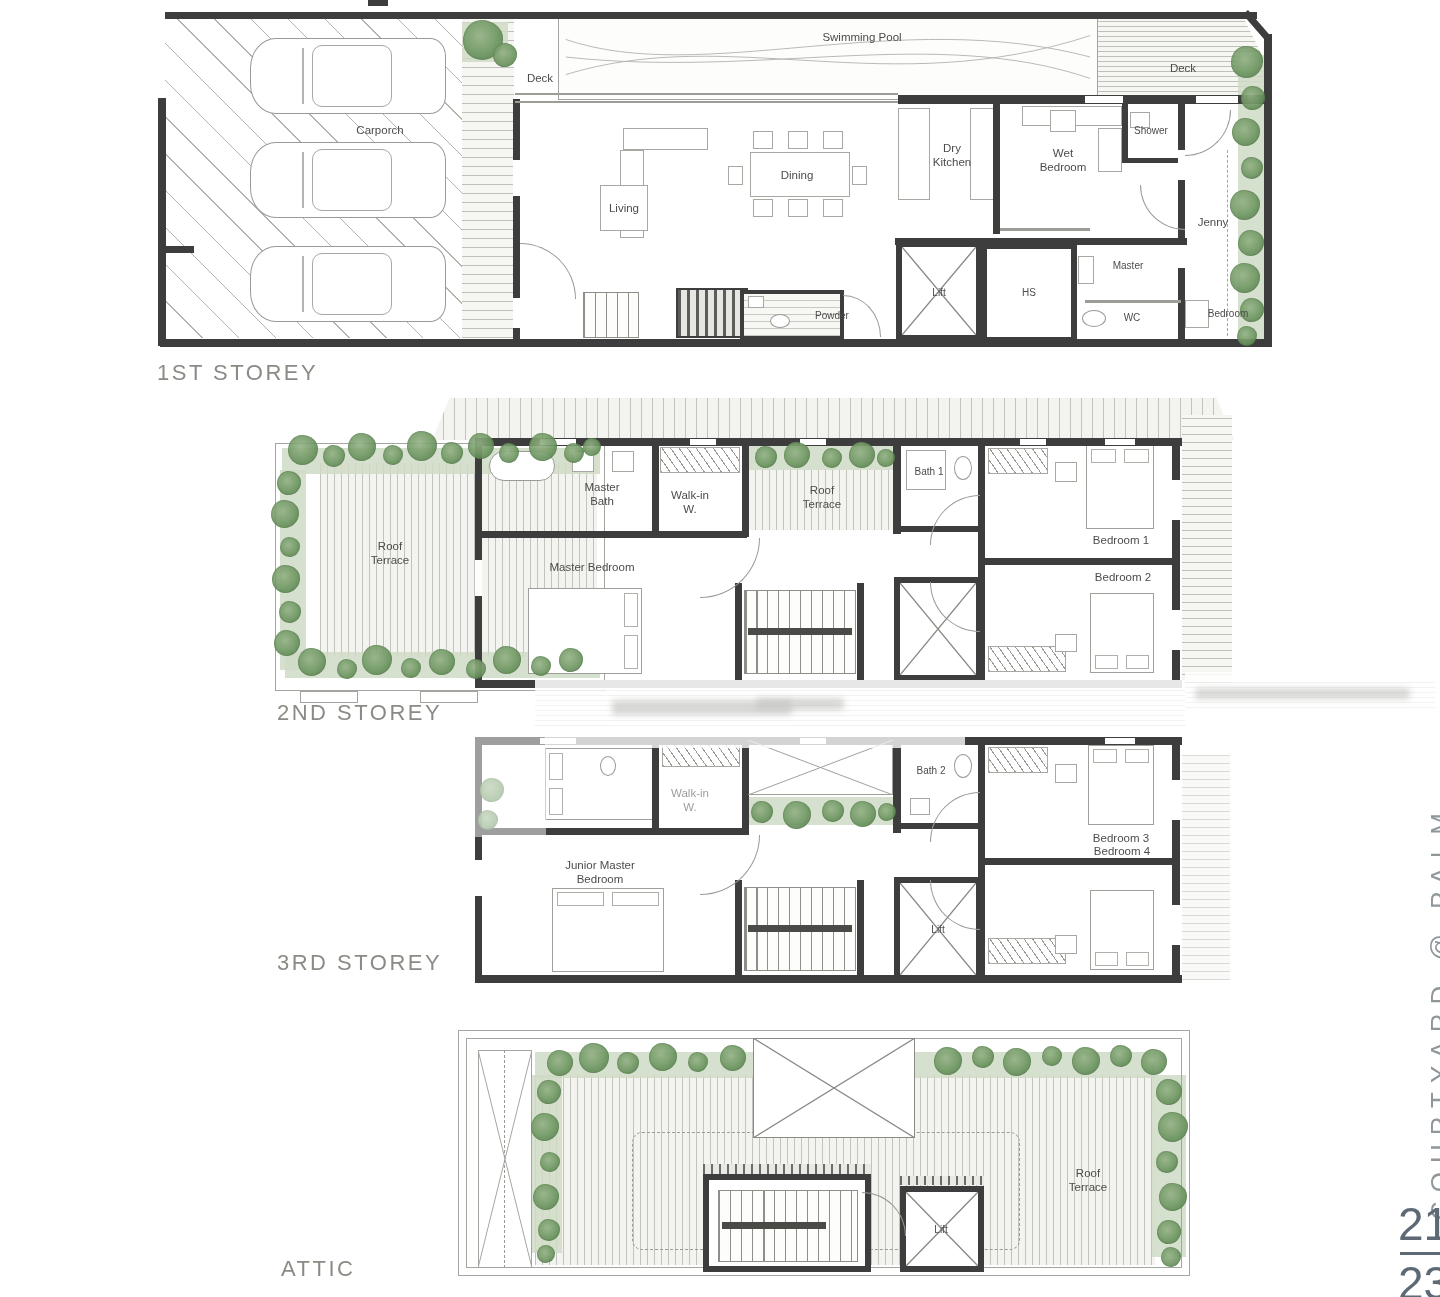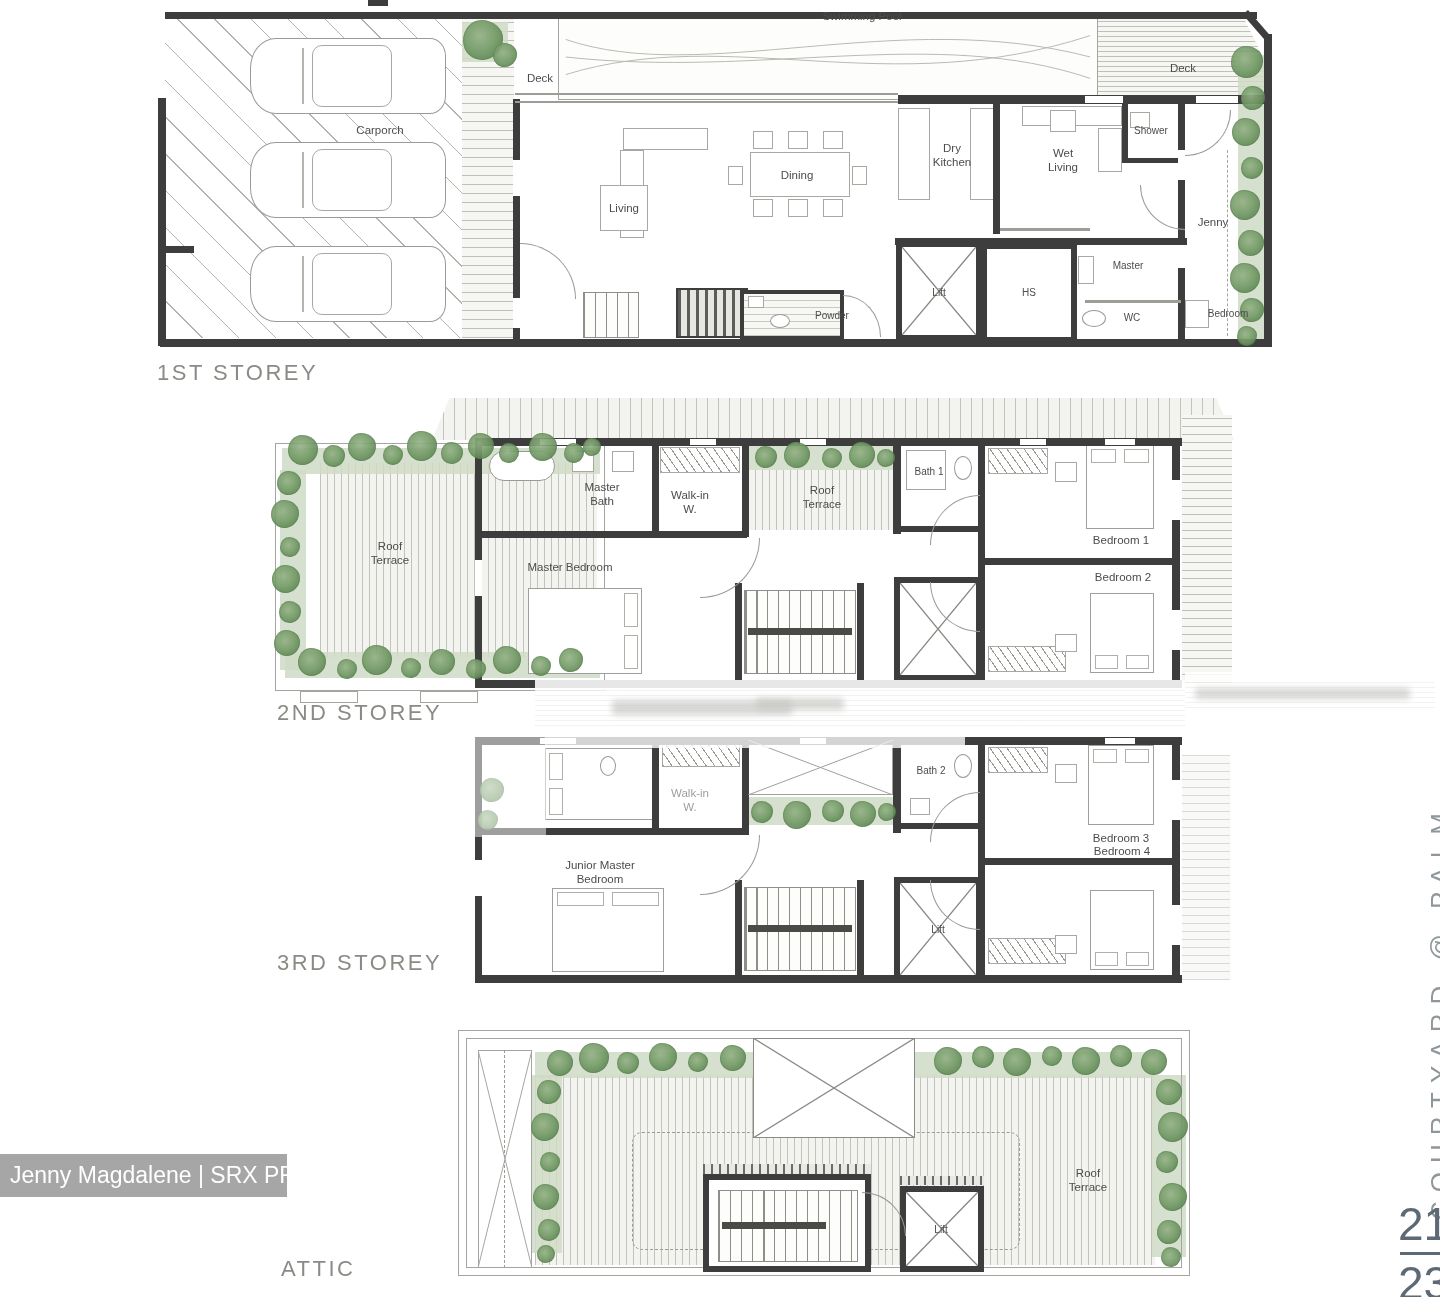--- a/index.html
+++ b/index.html
@@ -333,7 +333,7 @@
       <div style="position: absolute; left: 1195px; top: 688px; width: 215px; height: 11px; background: rgb(199, 199, 196); filter: blur(3px); border-radius: 3px; opacity: 0.7; z-index: 31;"></div>
     </div>
 
-  <div class="lbl" style="left:862px;top:16px">Swimming Pool</div>
+  <div class="lbl" style="left:862px;top:37px">Swimming Pool</div>
   <div class="lbl" style="left:540px;top:78px">Deck</div>
   <div class="lbl" style="left:1183px;top:68px">Deck</div>
   <div class="lbl" style="left:380px;top:130px">Carporch</div>

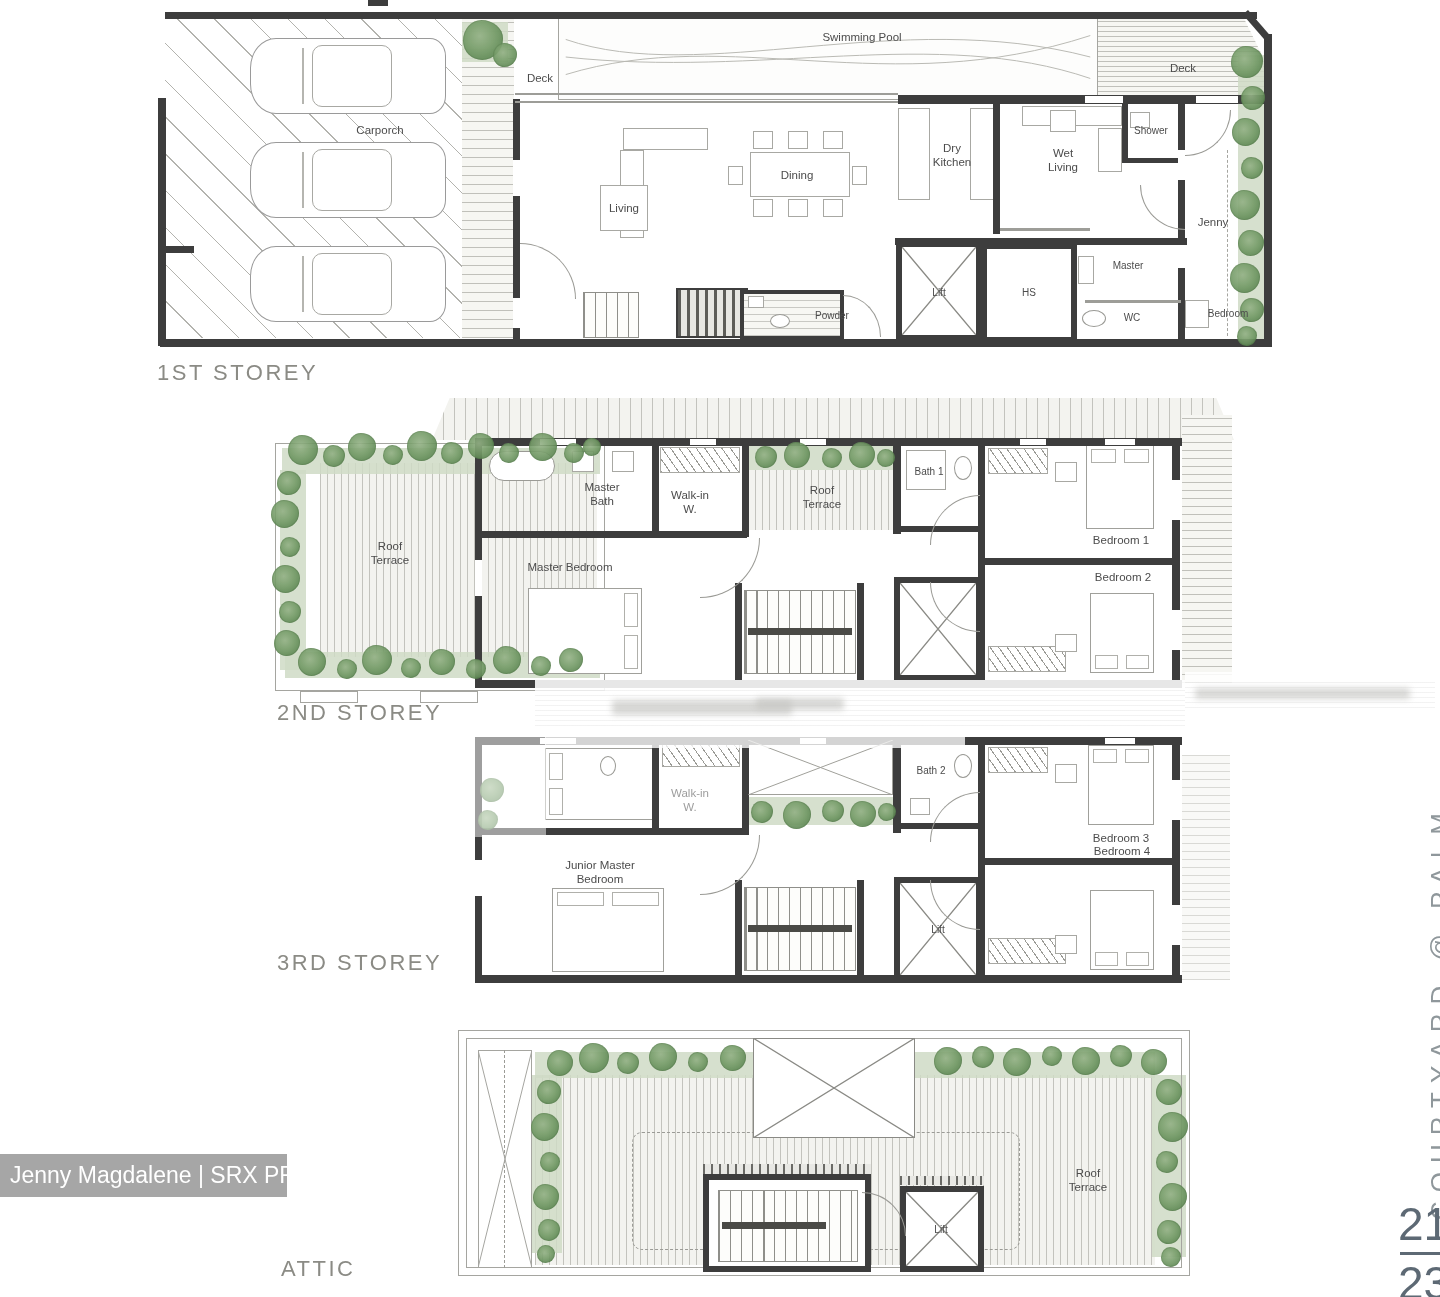--- a/index.html
+++ b/index.html
@@ -342,7 +342,7 @@
   <div class="lbl" style="left:952px;top:155px">Dry
 Kitchen</div>
   <div class="lbl" style="left:1063px;top:160px">Wet
-Living</div>
+Bedroom</div>
   <div class="lbl sm" style="left:1151px;top:131px">Shower</div>
   <div class="lbl" style="left:1213px;top:222px">Jenny</div>
   <div class="lbl sm" style="left:832px;top:316px">Powder</div>

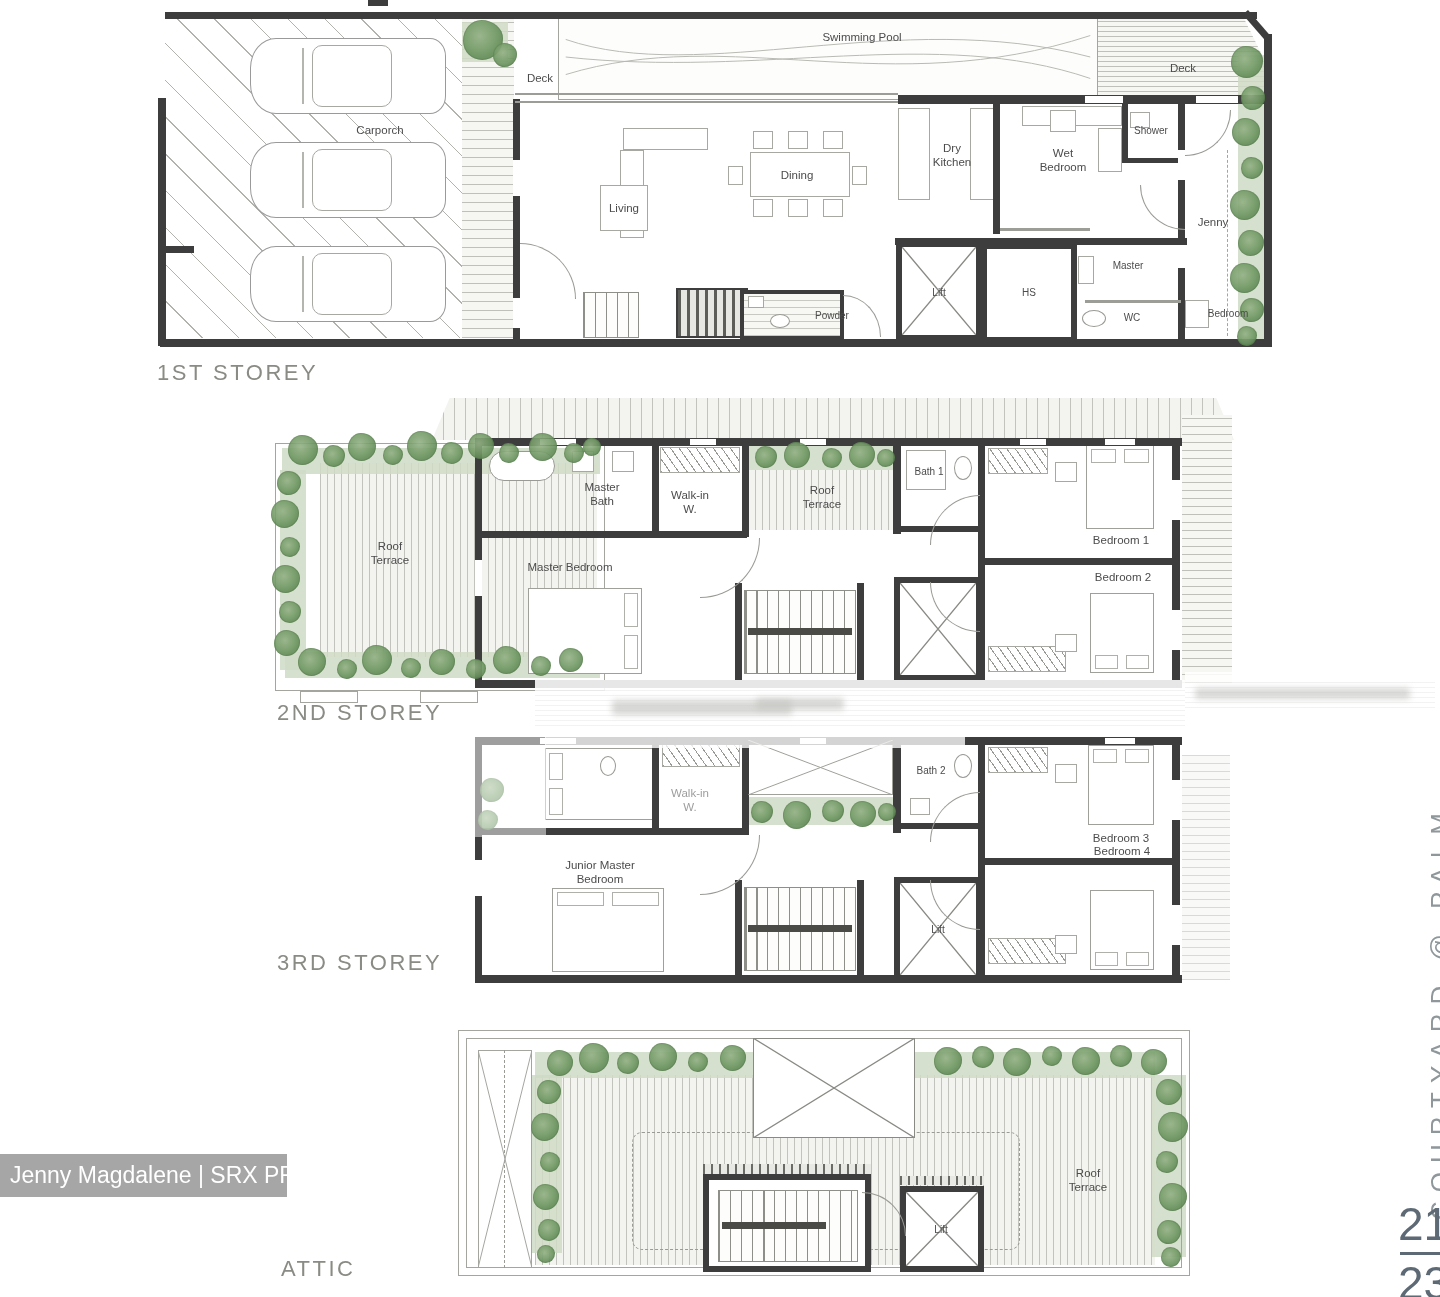--- a/index.html
+++ b/index.html
@@ -363,7 +363,7 @@
   <div class="lbl sm" style="left:929px;top:472px">Bath 1</div>
   <div class="lbl" style="left:1121px;top:540px">Bedroom 1</div>
   <div class="lbl" style="left:1123px;top:577px">Bedroom 2</div>
-  <div class="lbl" style="left:570px;top:567px">Master Bedroom</div>
+  <div class="lbl" style="left:592px;top:567px">Master Bedroom</div>
 
   <div class="lbl blur" style="left:690px;top:800px">Walk-in
 W.</div>

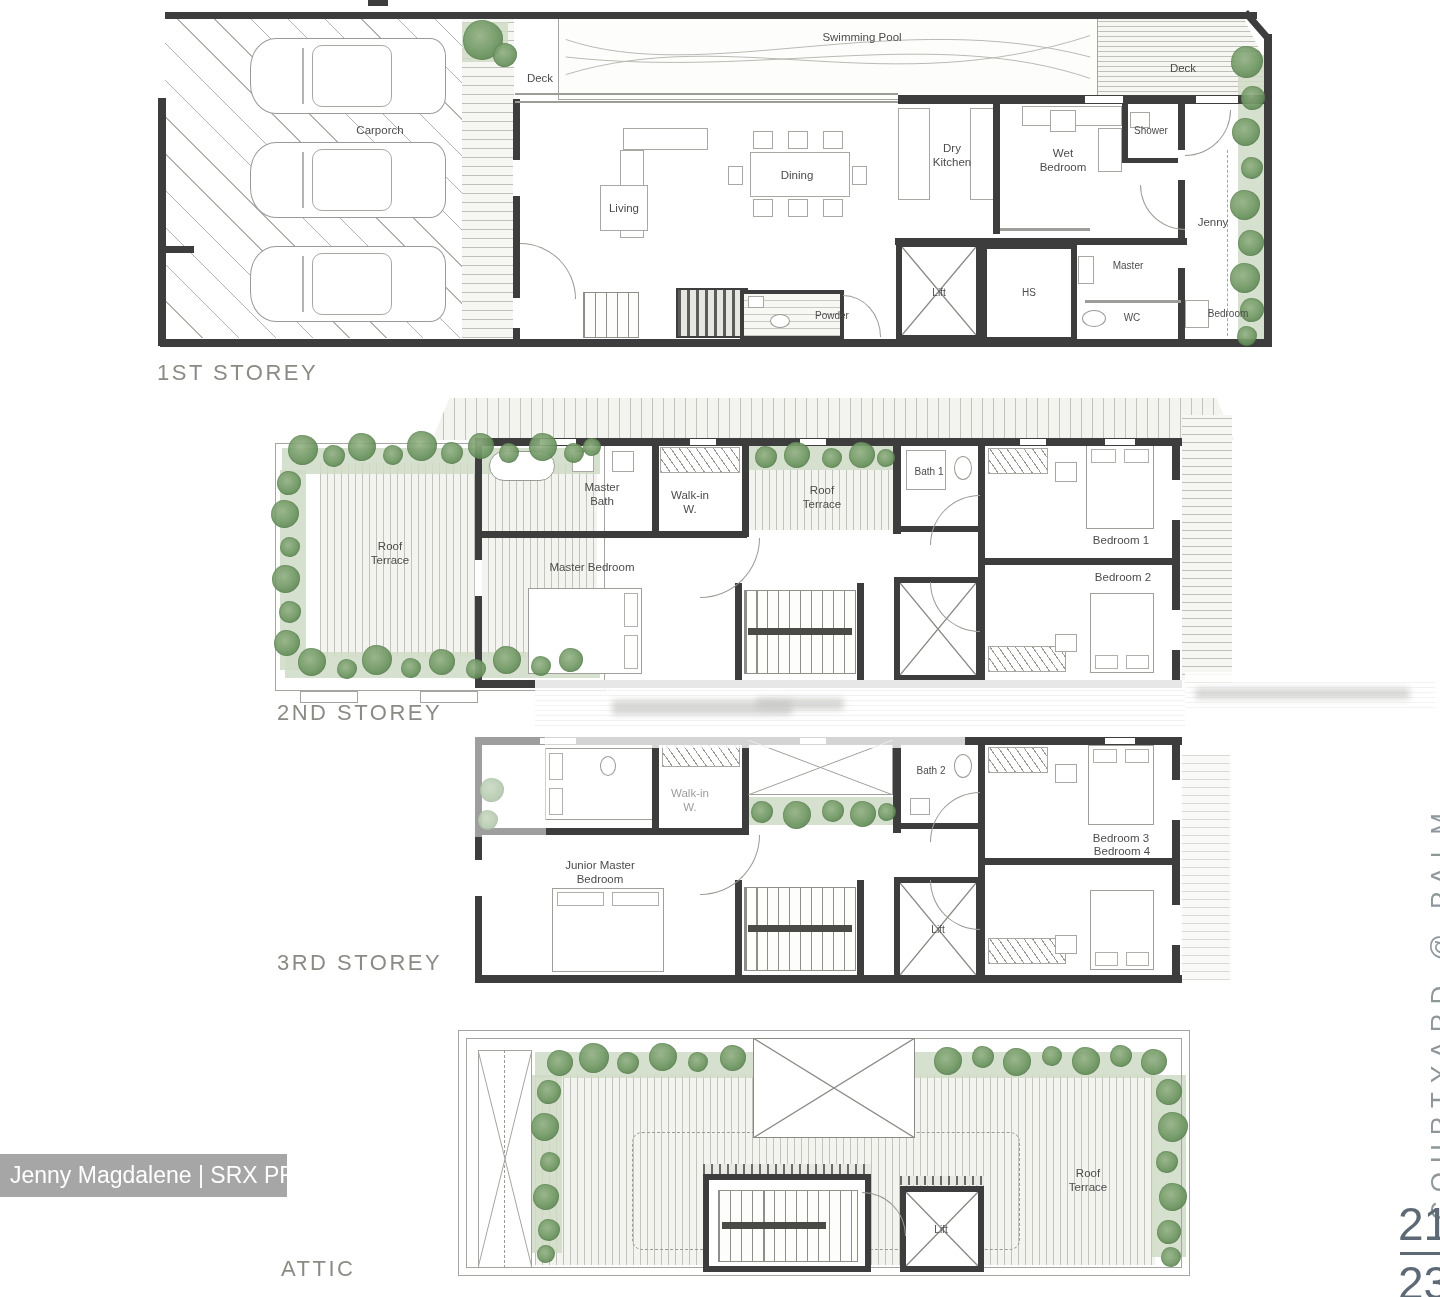--- a/index.html
+++ b/index.html
@@ -383,7 +383,6 @@
   <div class="storey" style="left:277px;top:950px">3RD STOREY</div>
   <div class="storey" style="left:281px;top:1256px">ATTIC</div>
 
-  <div class="watermark">Jenny Magdalene | SRX PROPERTY</div>
   <div class="side-text">COURTYARD @ PALM</div>
   <div class="pagefrac">
     <div class="pnum">21</div>

